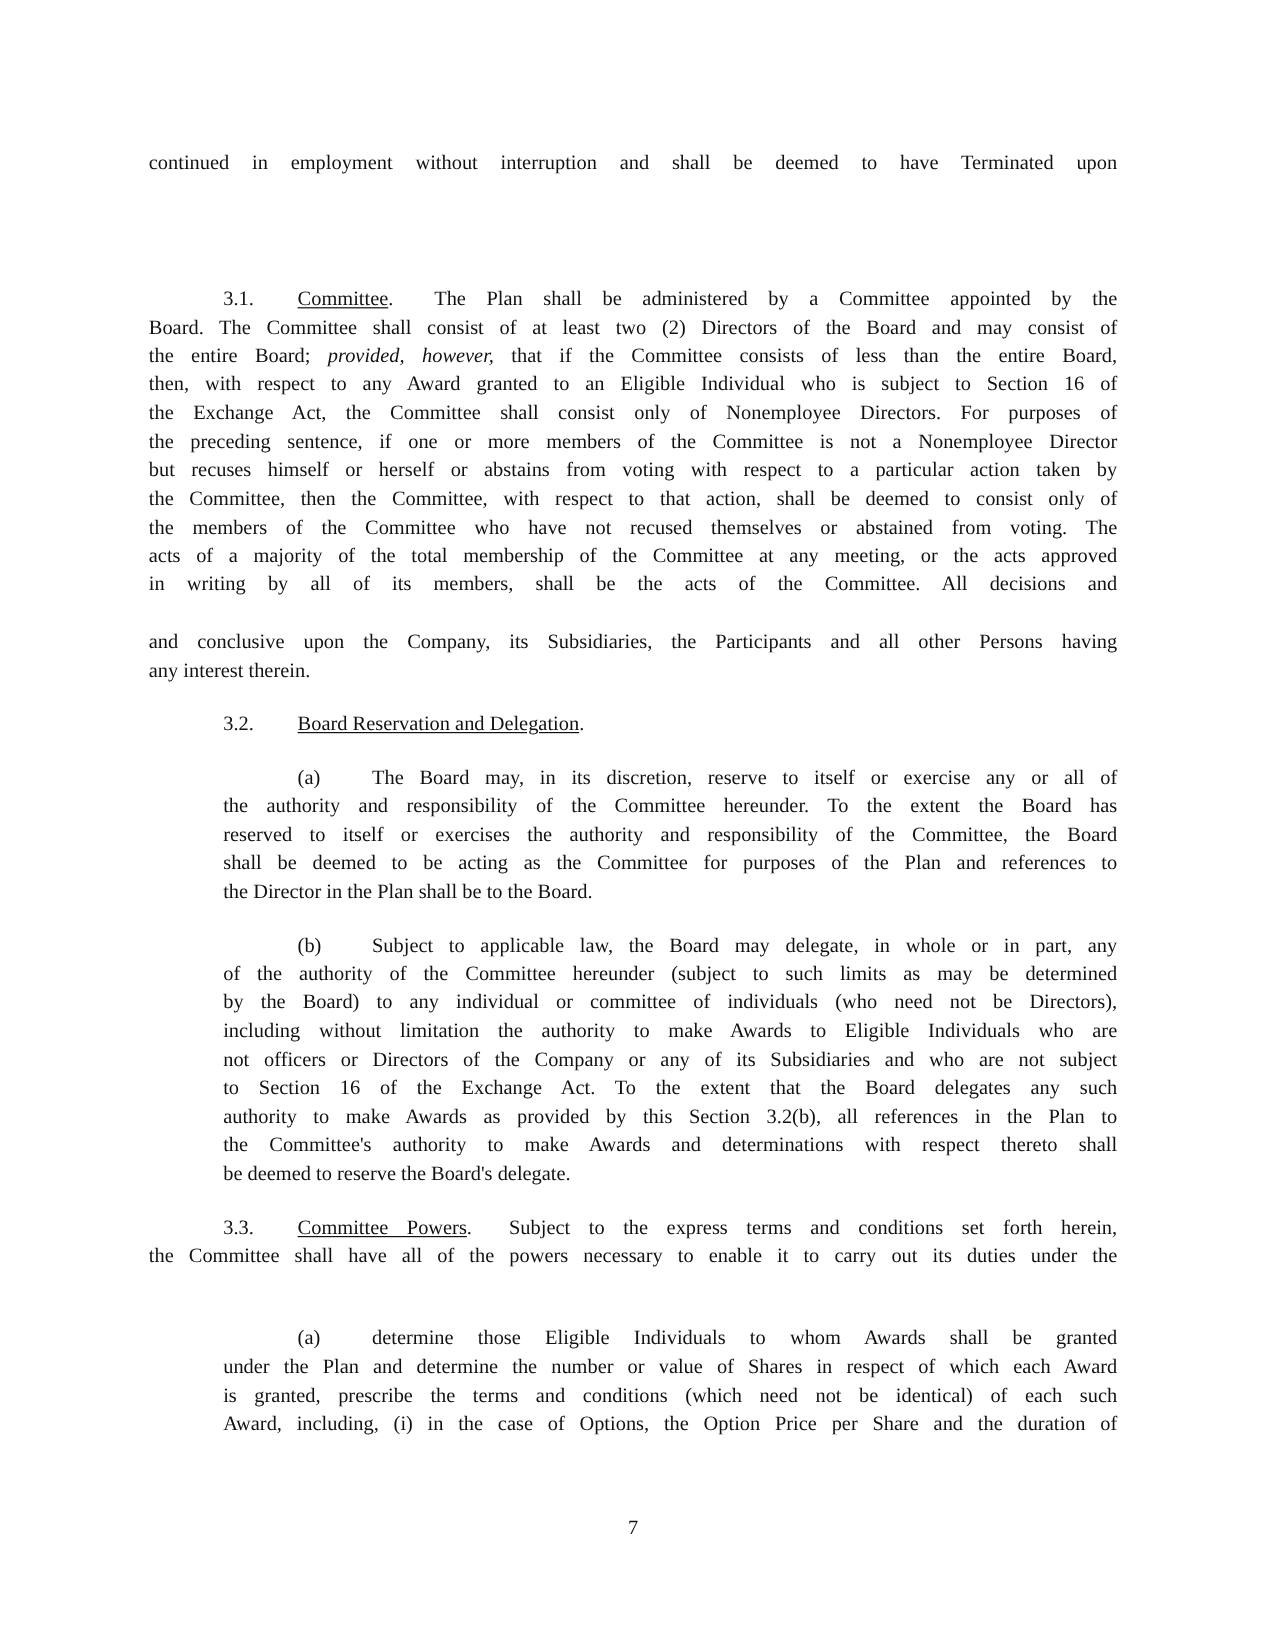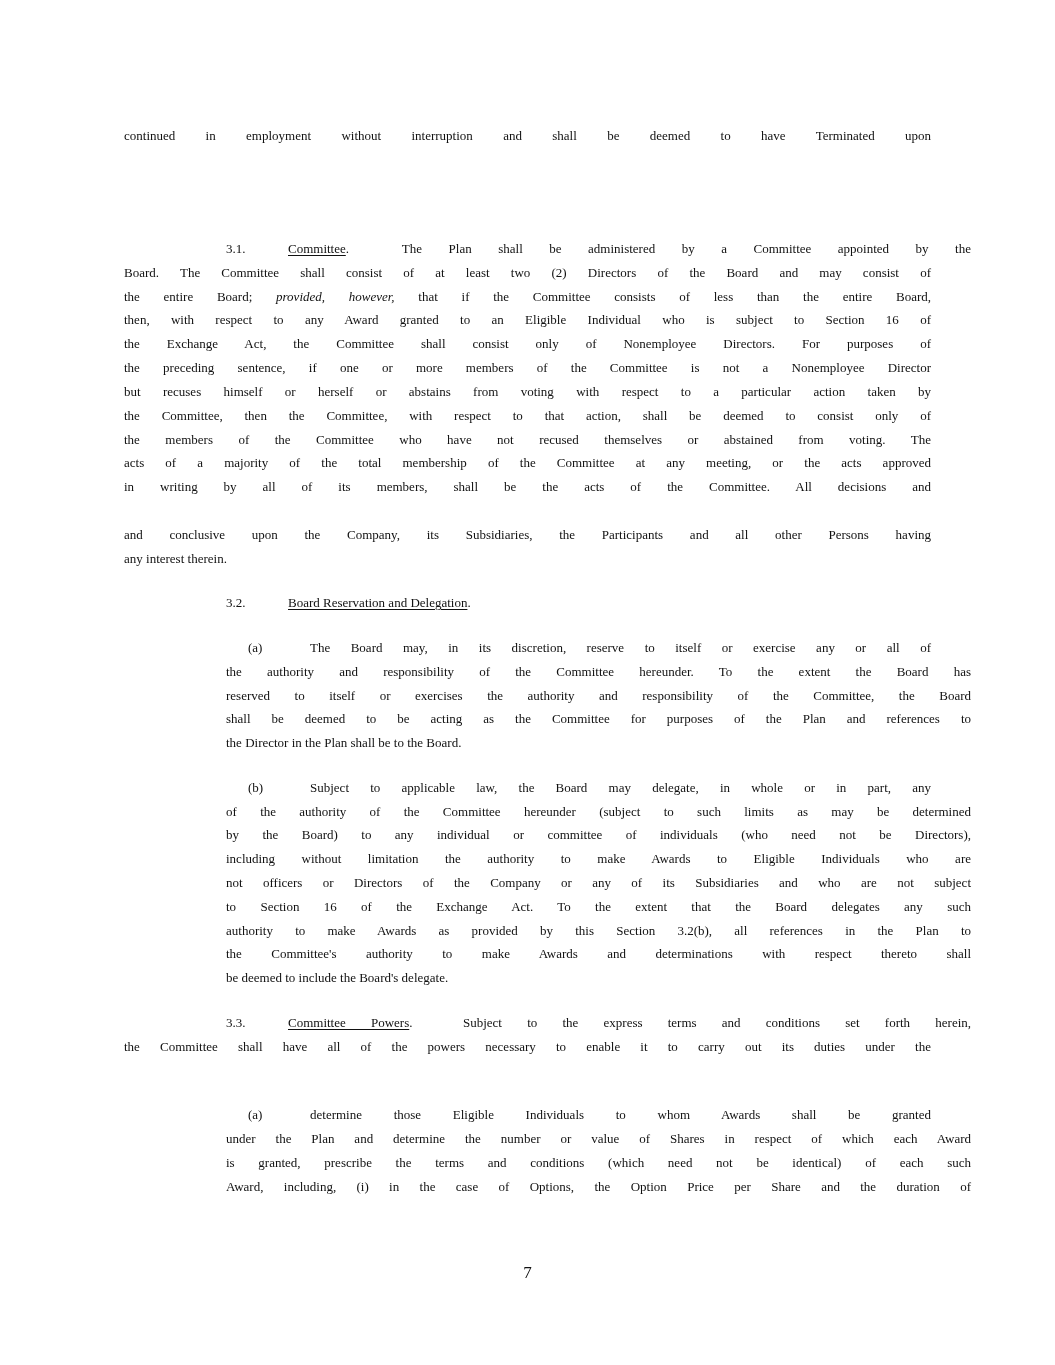--- a/index.html
+++ b/index.html
@@ -11,7 +11,7 @@
     .page { position: absolute; left: 0; top: 0; width: 1055px; height: 1365px; }
     .line {
       position: absolute;
-      font-size: 13px;
+      font-size: 17px;
       line-height: 24px;
       height: 24px;
       white-space: nowrap;

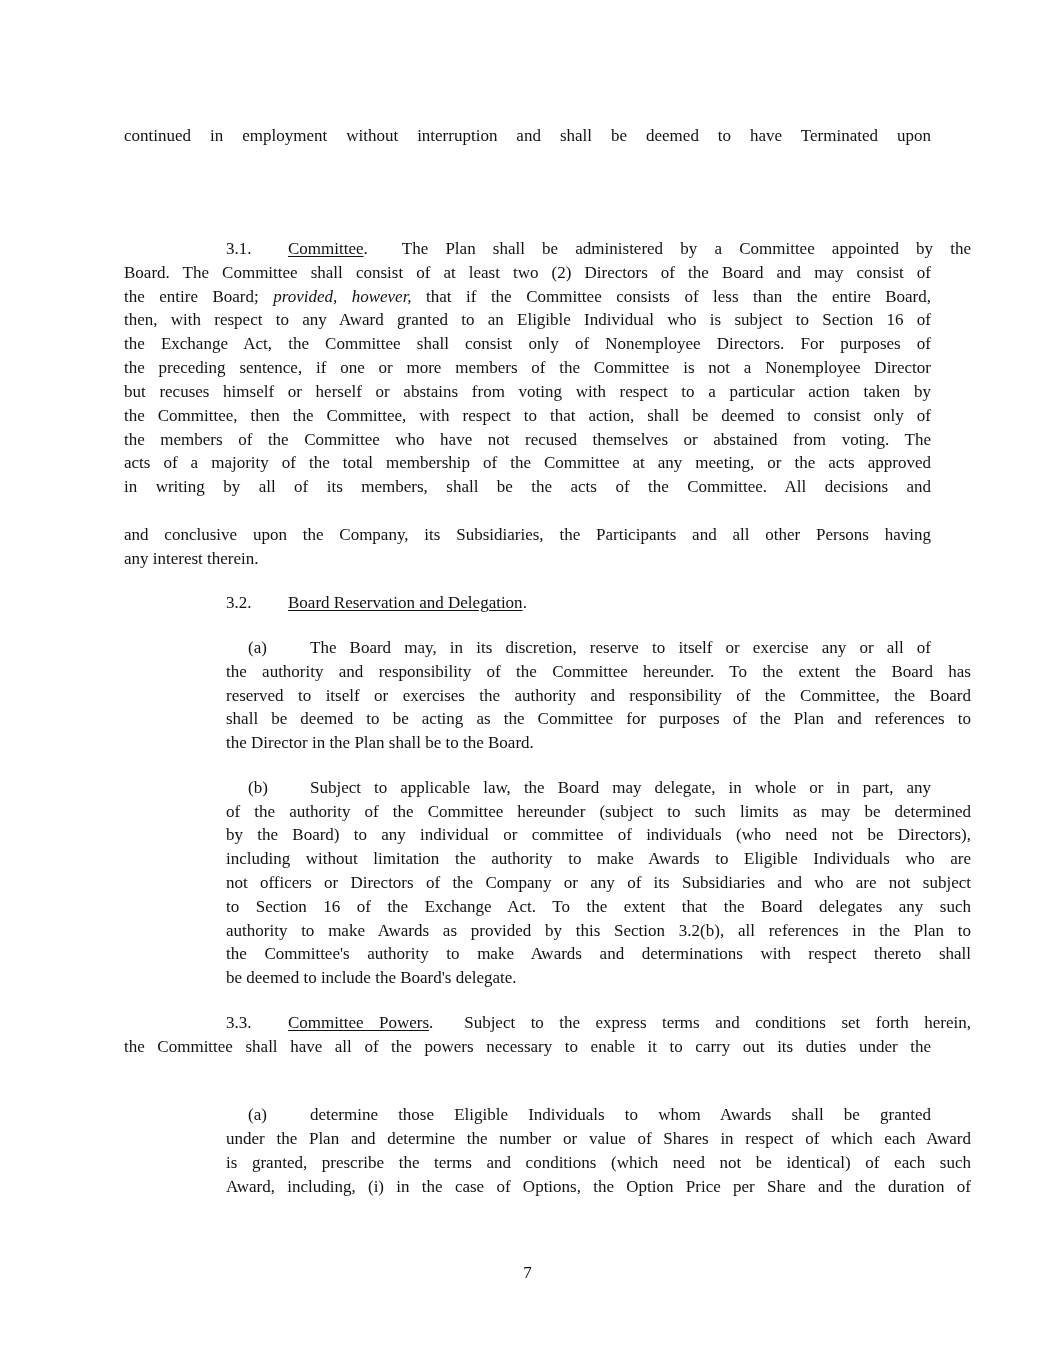--- a/index.html
+++ b/index.html
@@ -20,7 +20,7 @@
     }
     .line.last { text-align-last: left; }
     .full { left: 124px; width: 807px; }
-    .sub { left: 186px; width: 745px; margin-left: 40px; }
+    .sub { left: 186px; width: 745px; }
     .u { text-decoration: underline; text-underline-offset: 2px; }
     .b { font-weight: bold; }
     .i { font-style: italic; }

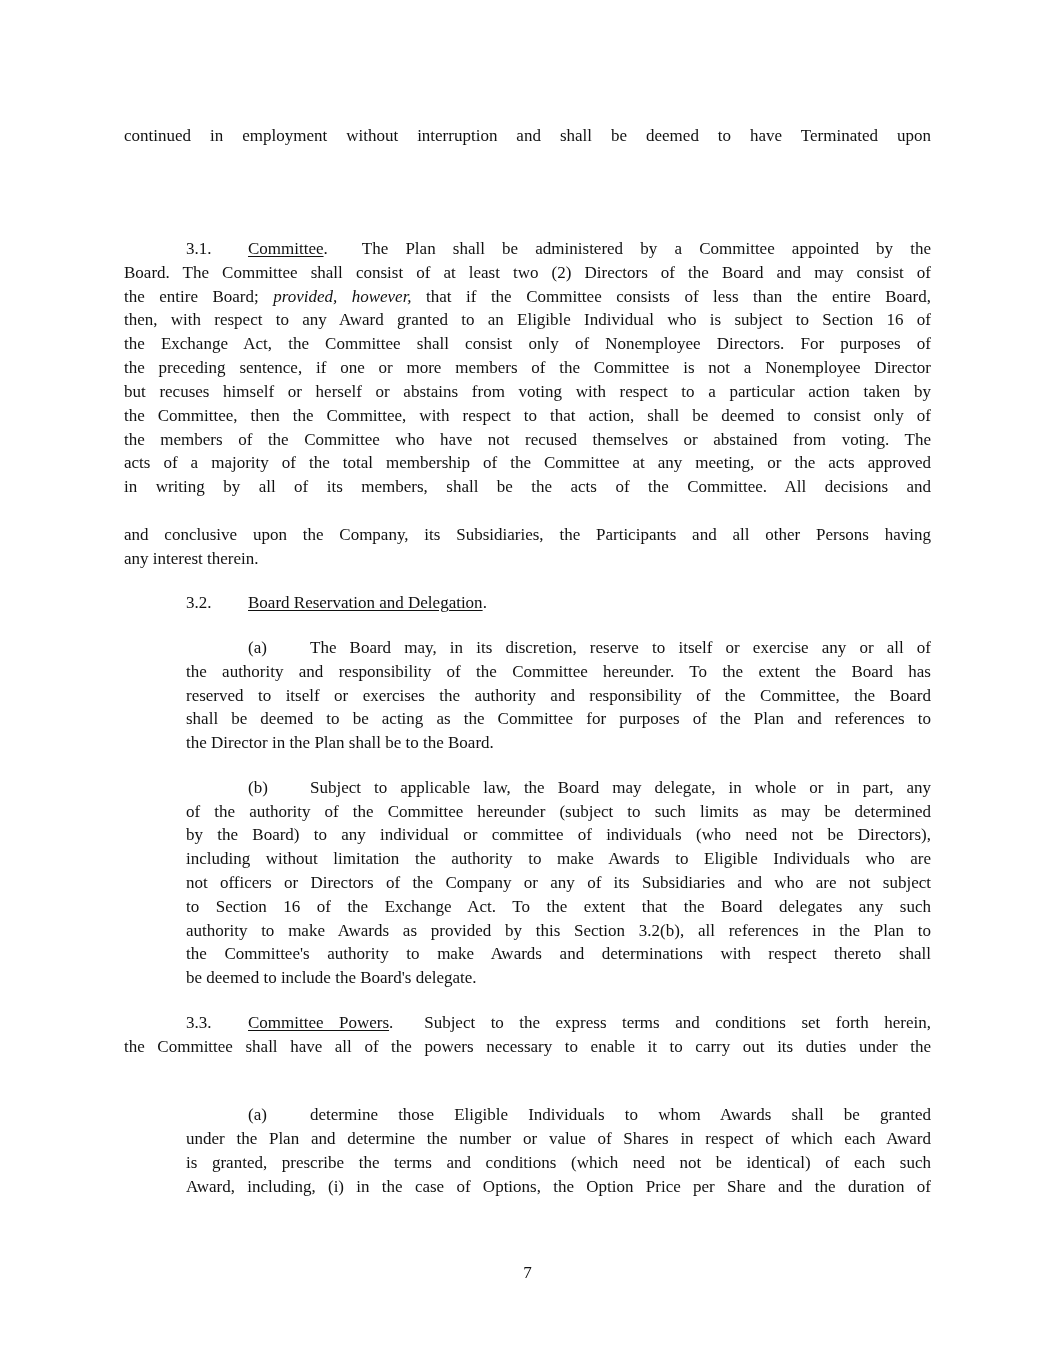--- a/index.html
+++ b/index.html
@@ -77,7 +77,7 @@
   <div class="line sub" style="top:895px">to Section 16 of the Exchange Act.  To the extent that the Board delegates any such</div>
   <div class="line sub" style="top:919px">authority to make Awards as provided by this Section 3.2(b), all references in the Plan to</div>
   <div class="line sub" style="top:942px">the Committee's authority to make Awards and determinations with respect thereto shall</div>
-  <div class="line sub last" style="top:966px">be deemed to include the Board's delegate.</div>
+  <div class="line sub last" style="top:966px">be deemed to reserve the Board's delegate.</div>
 
   <div class="line sub" style="top:1011px">
     <span class="p-num">3.3.</span><span class="u">Committee Powers</span><span>.</span><span>  Subject to the express terms and conditions set forth herein,</span>

